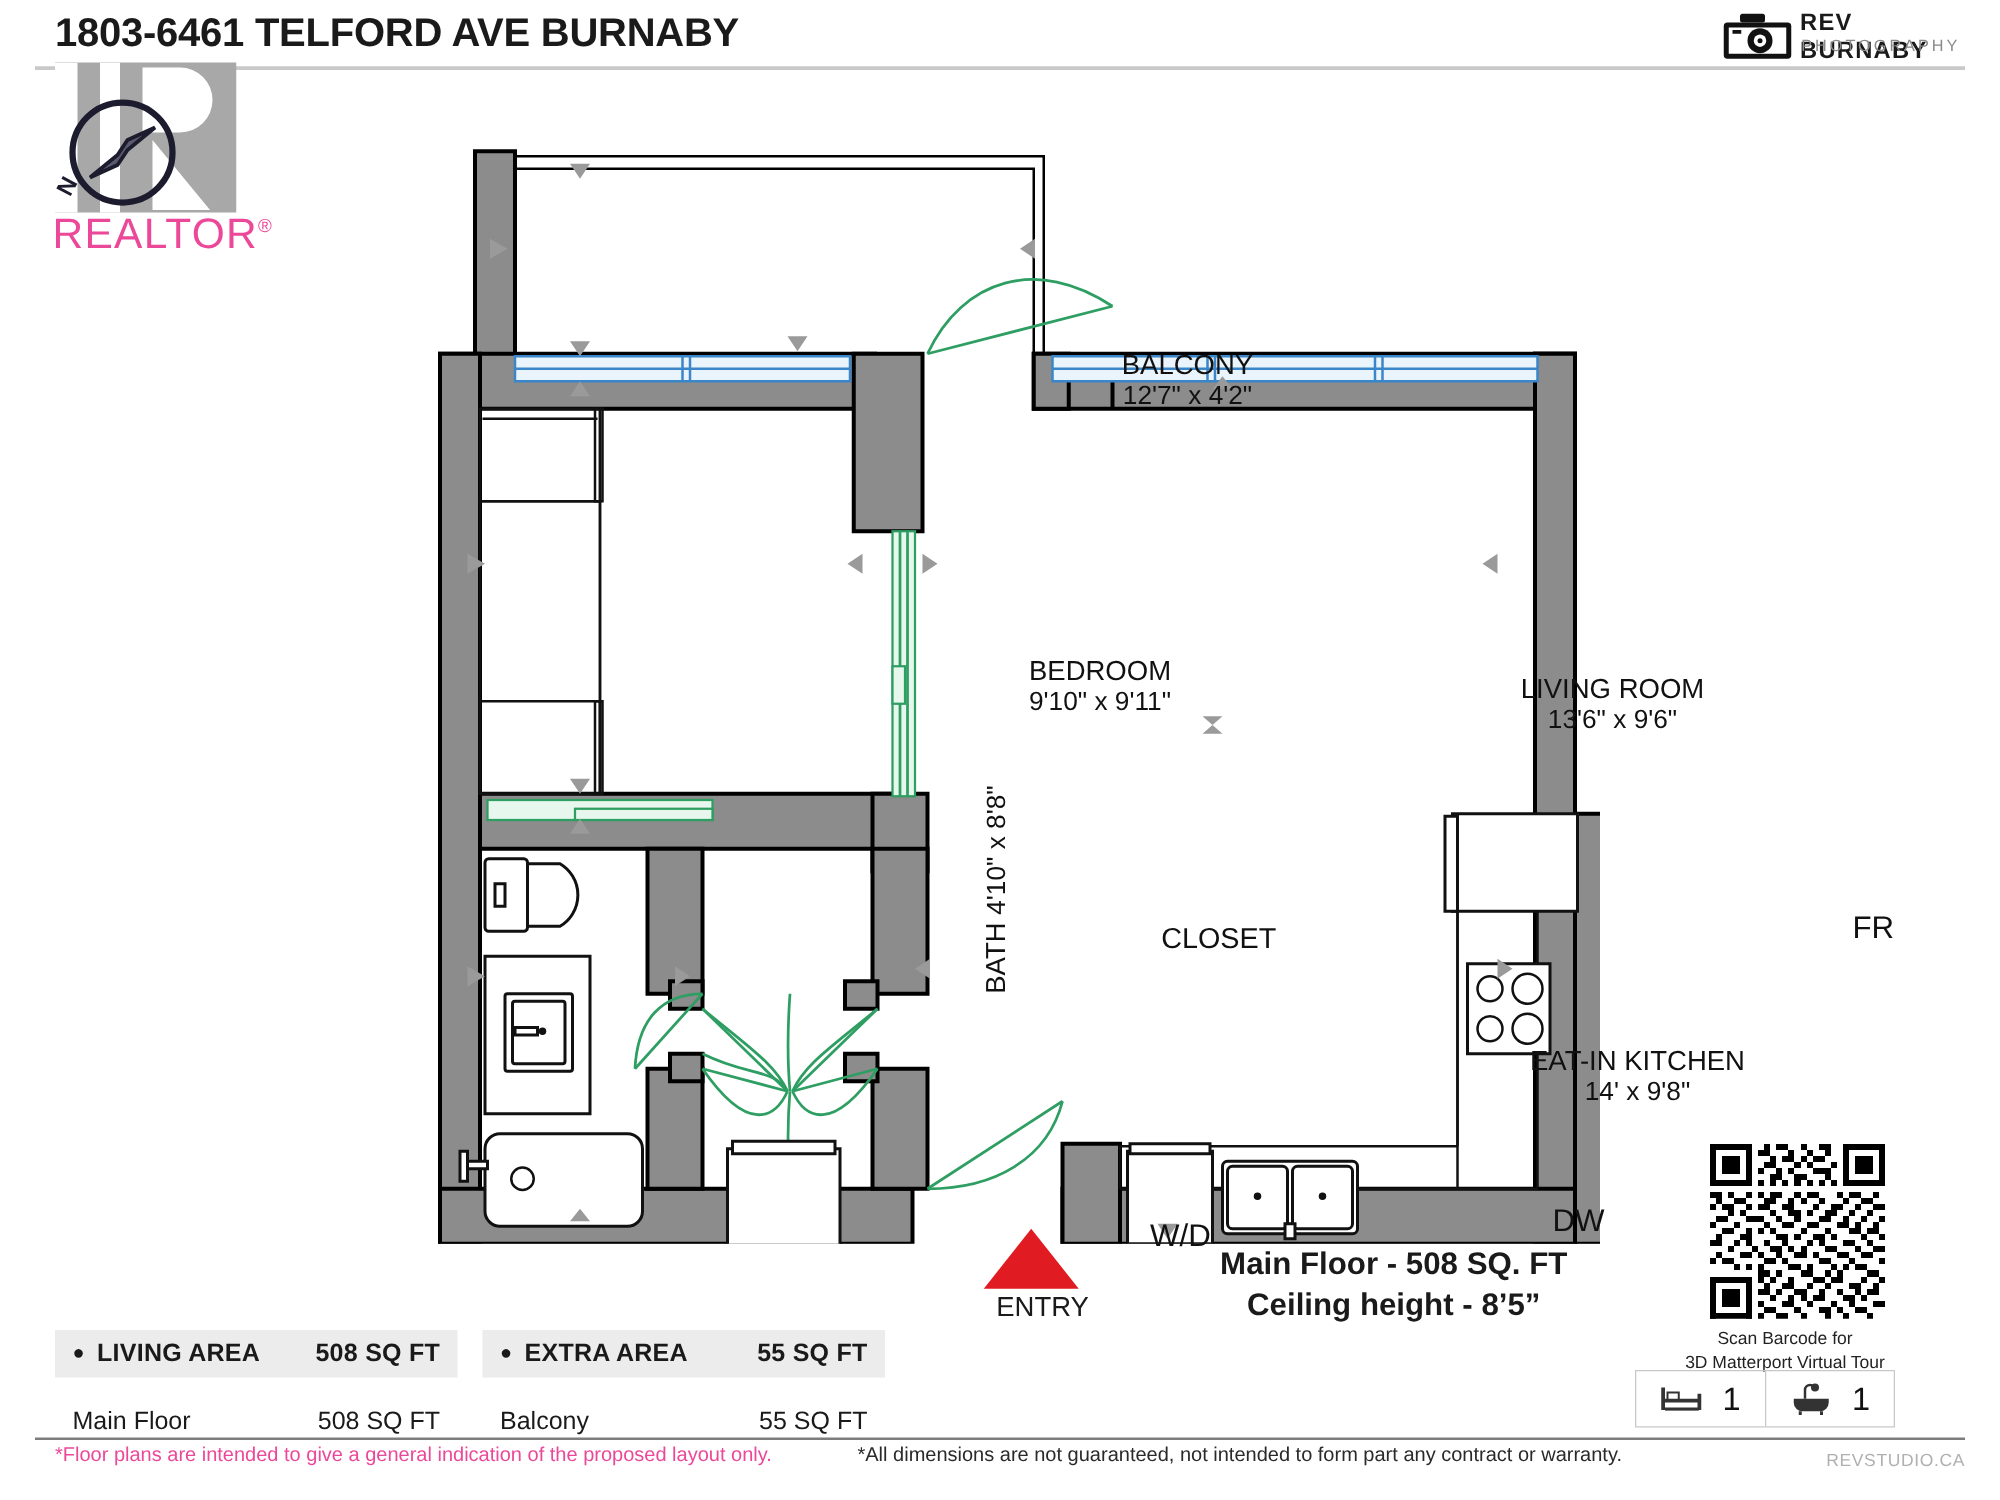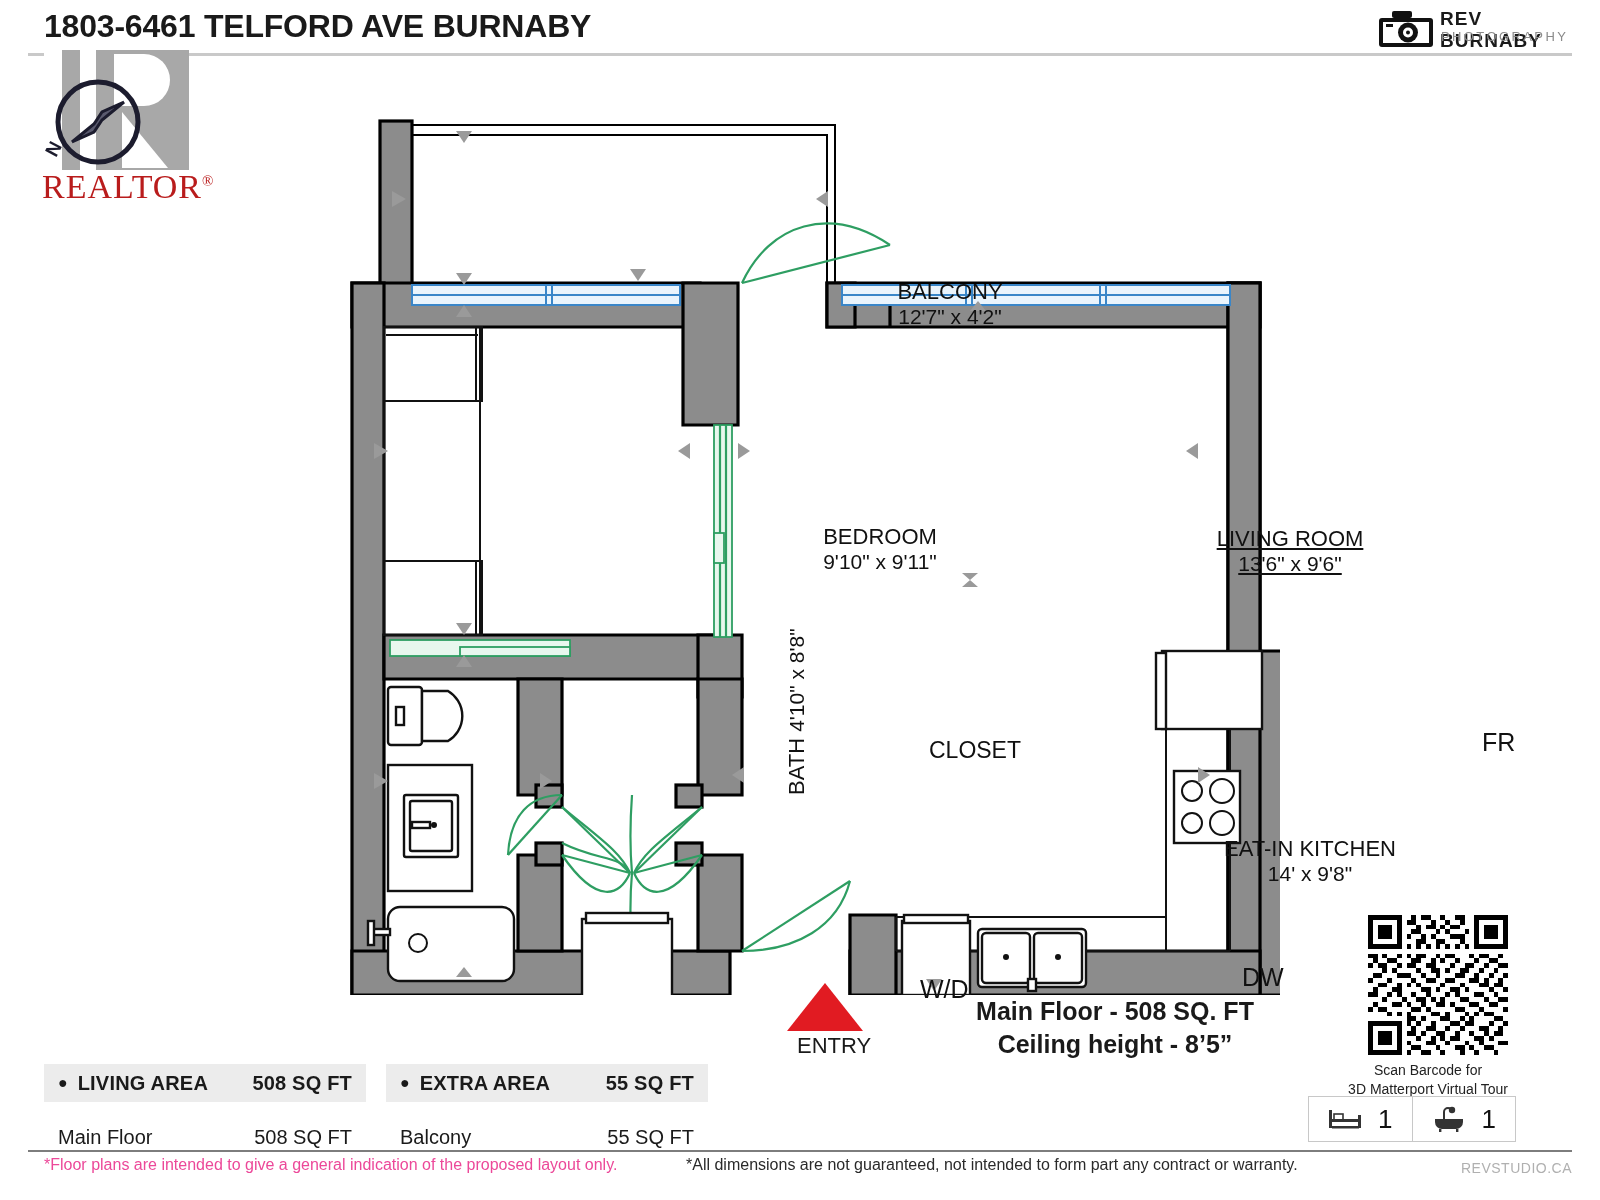--- a/index.html
+++ b/index.html
@@ -33,8 +33,8 @@
   #realtor-logo svg{position:absolute;left:0;top:0;}
   #realtor-word{
     position:absolute;left:6px;top:118px;
-    font-size:34px;color:#b91c1c;letter-spacing:1px;
-    font-family:Liberation Serif, serif;
+    font-size:34px;color:#ec4899;letter-spacing:1px;
+    font-family:Liberation Sans, sans-serif;
   }
   #realtor-reg{font-size:15px;vertical-align:super;}
 

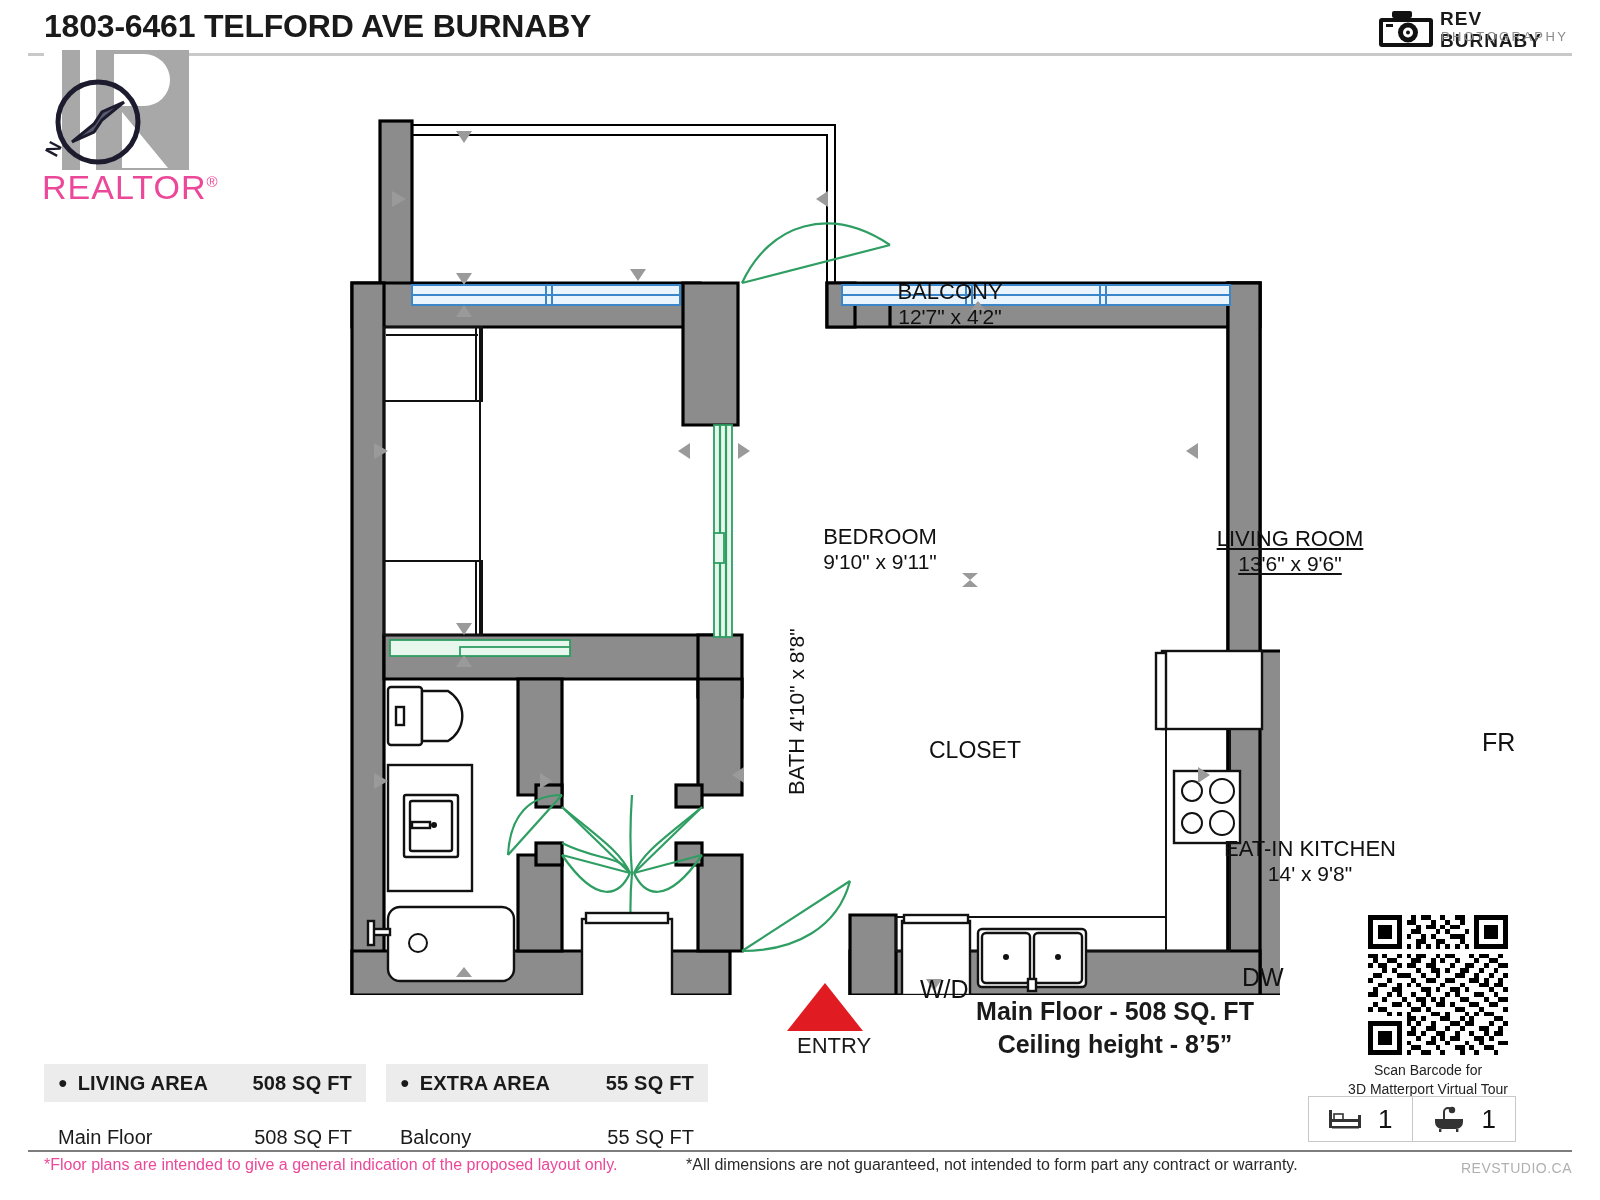--- a/index.html
+++ b/index.html
@@ -65,7 +65,7 @@
 
   #label-balcony{left:495px;top:185px;width:250px;}
   #label-bedroom{left:425px;top:430px;width:250px;}
-  #label-living{left:835px;top:432px;width:250px;text-decoration:underline;}
+  #label-living{left:835px;top:444px;width:250px;}
   #label-kitchen{left:830px;top:742px;width:300px;}
   #label-closet{left:545px;top:643px;width:200px;font-size:23px;}
   #label-bath{

